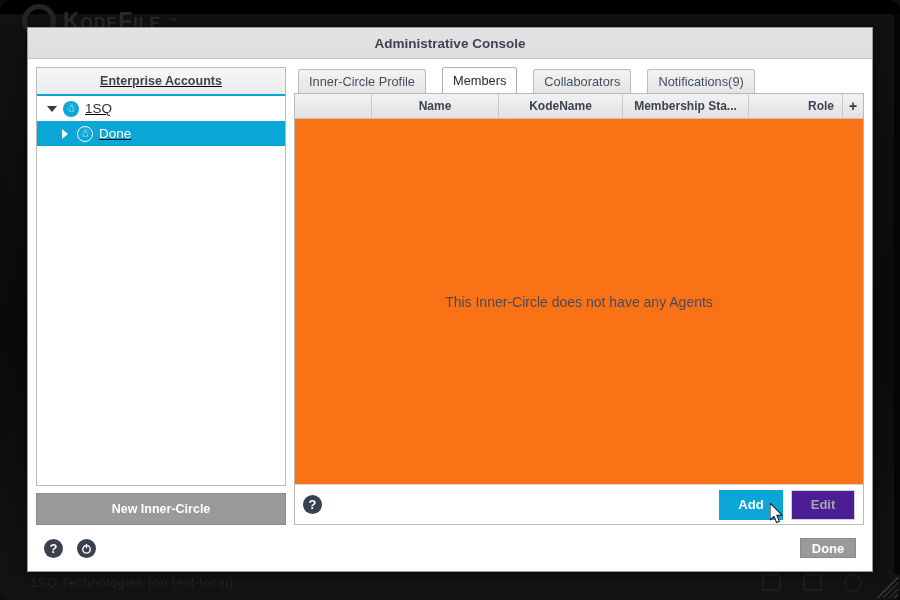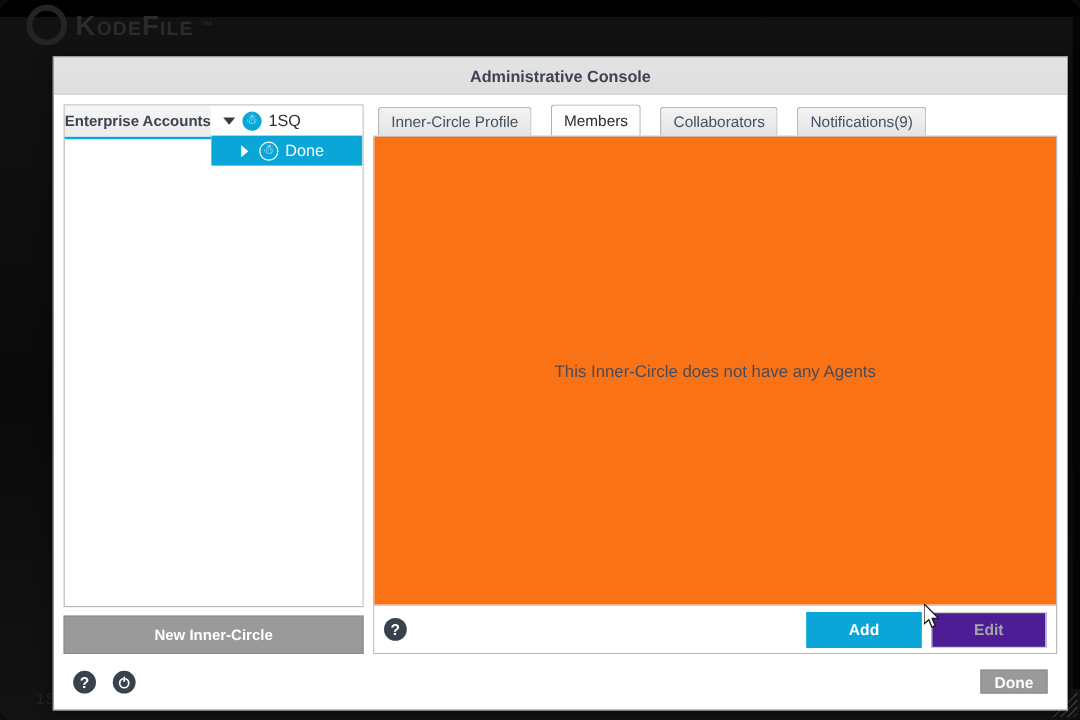--- a/index.html
+++ b/index.html
@@ -92,7 +92,7 @@
   
   #dialog {
     position: absolute;
-    left: 44px; top: 27px;
+    left: 27px; top: 27px;
     width: 846px; height: 545px;
     background: #fdfdfd;
     border: 1px solid #9a9a9a;
@@ -100,7 +100,6 @@
     box-shadow: 0 2px 10px rgba(0,0,0,.55);
     display: flex;
     flex-direction: column;
-    margin-top: 20px;
   }
   #titlebar {
     height: 30px;

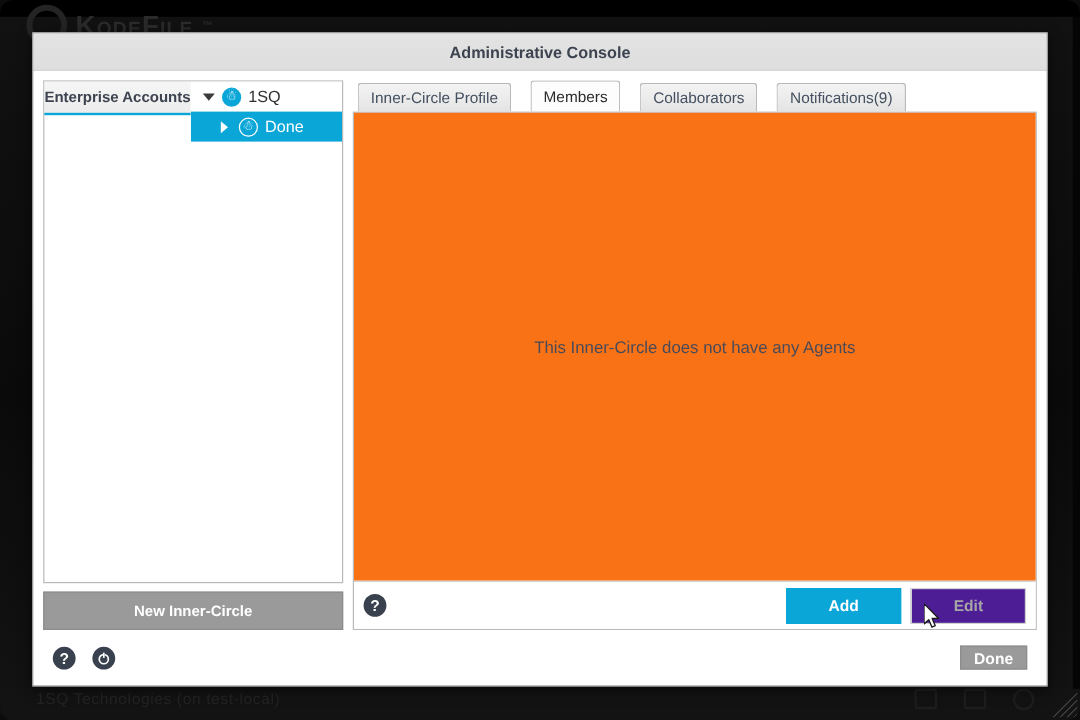--- a/index.html
+++ b/index.html
@@ -139,8 +139,10 @@
     border: 1px solid #b9b9b9;
     background: #fff;
     display: flex;
+    flex-direction: column;
     min-height: 0;
     box-sizing: border-box;
+    text-decoration: underline;
   }
   #tree-header {
     height: 26px;

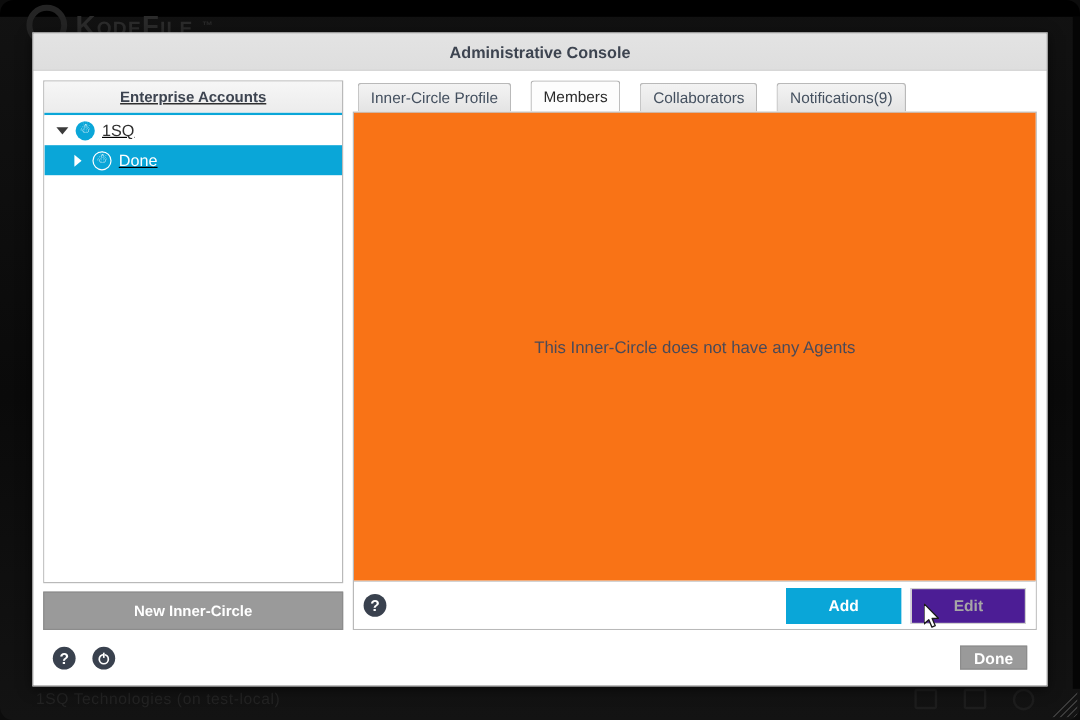--- a/index.html
+++ b/index.html
@@ -481,6 +481,14 @@
 
         <div id="tab-panel">
 
+          <div id="table-header">
+            <div class="th c-blank"></div>
+            <div class="th c-name">Name</div>
+            <div class="th c-kode">KodeName</div>
+            <div class="th c-mem">Membership Sta...</div>
+            <div class="th c-role">Role</div>
+            <div class="th c-plus">+</div>
+          </div>
 
           <div id="table-body">
             <div id="empty-message">This Inner-Circle does not have any Agents</div>

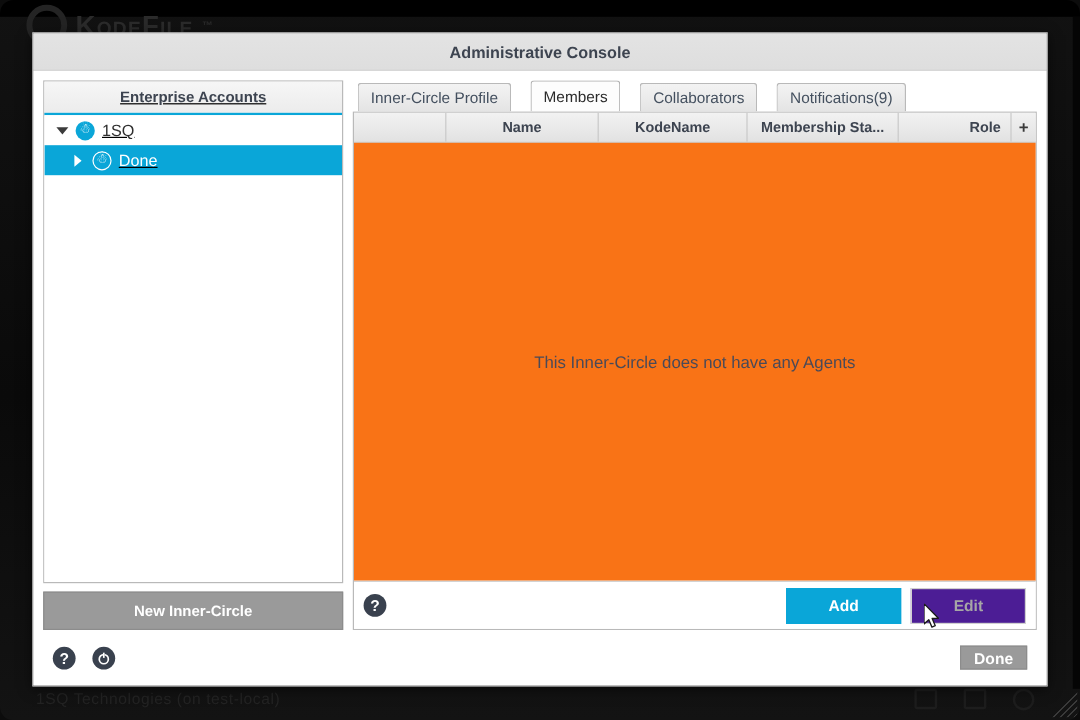--- a/index.html
+++ b/index.html
@@ -357,7 +357,7 @@
   }
   .spacer { flex: 1 1 auto; }
   .action-btn {
-    width: 96px;
+    width: 64px;
     height: 30px;
     display: flex;
     align-items: center;

